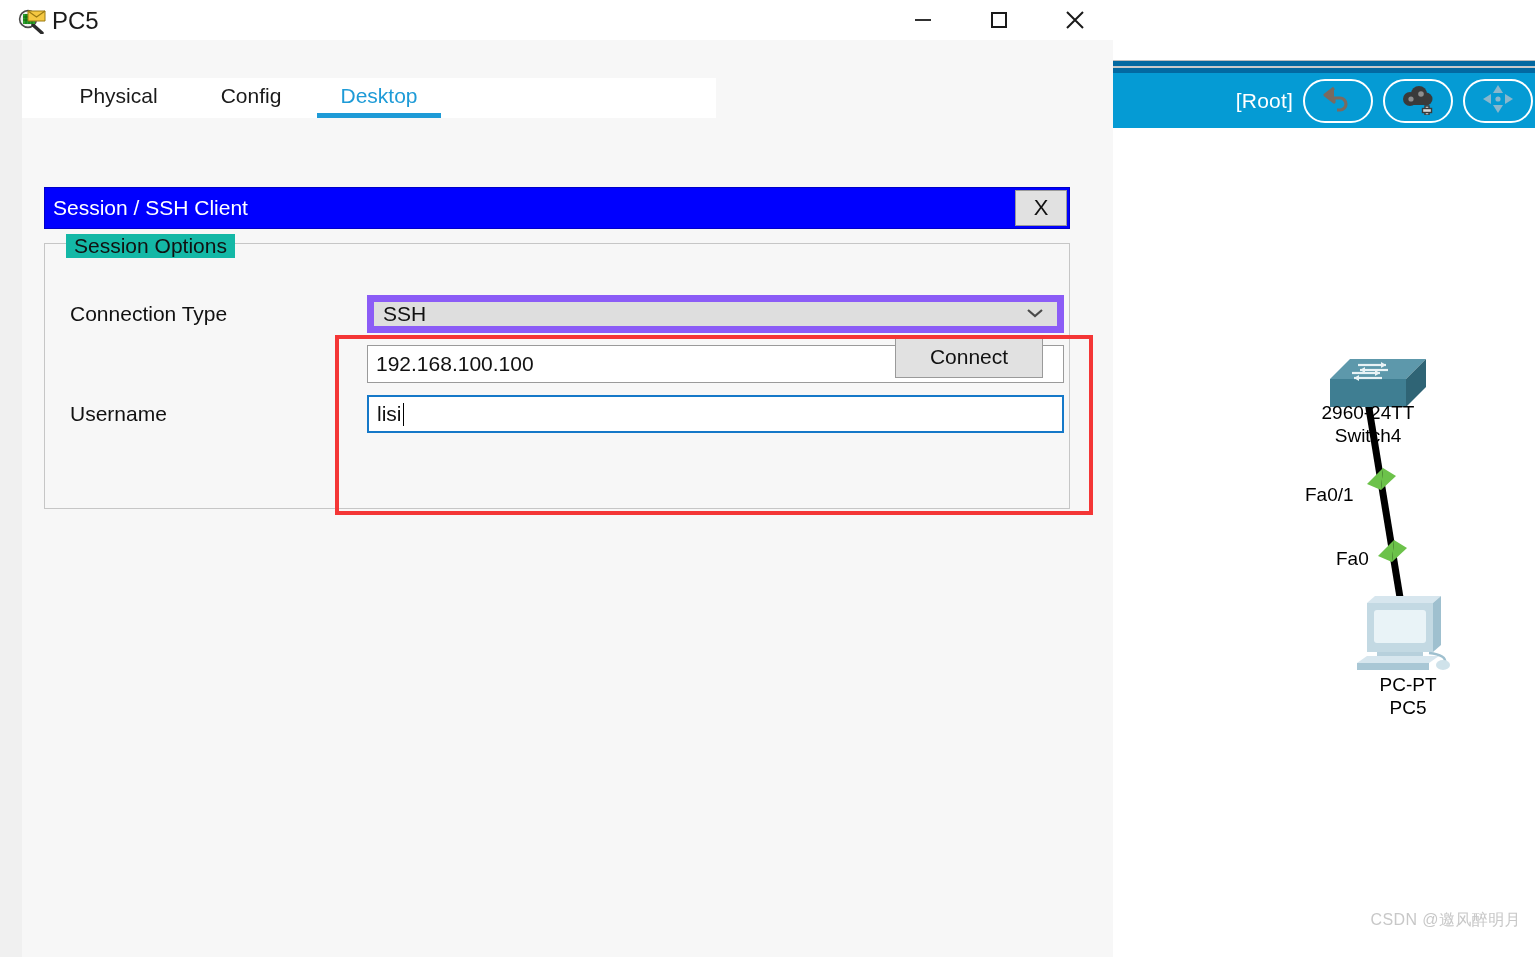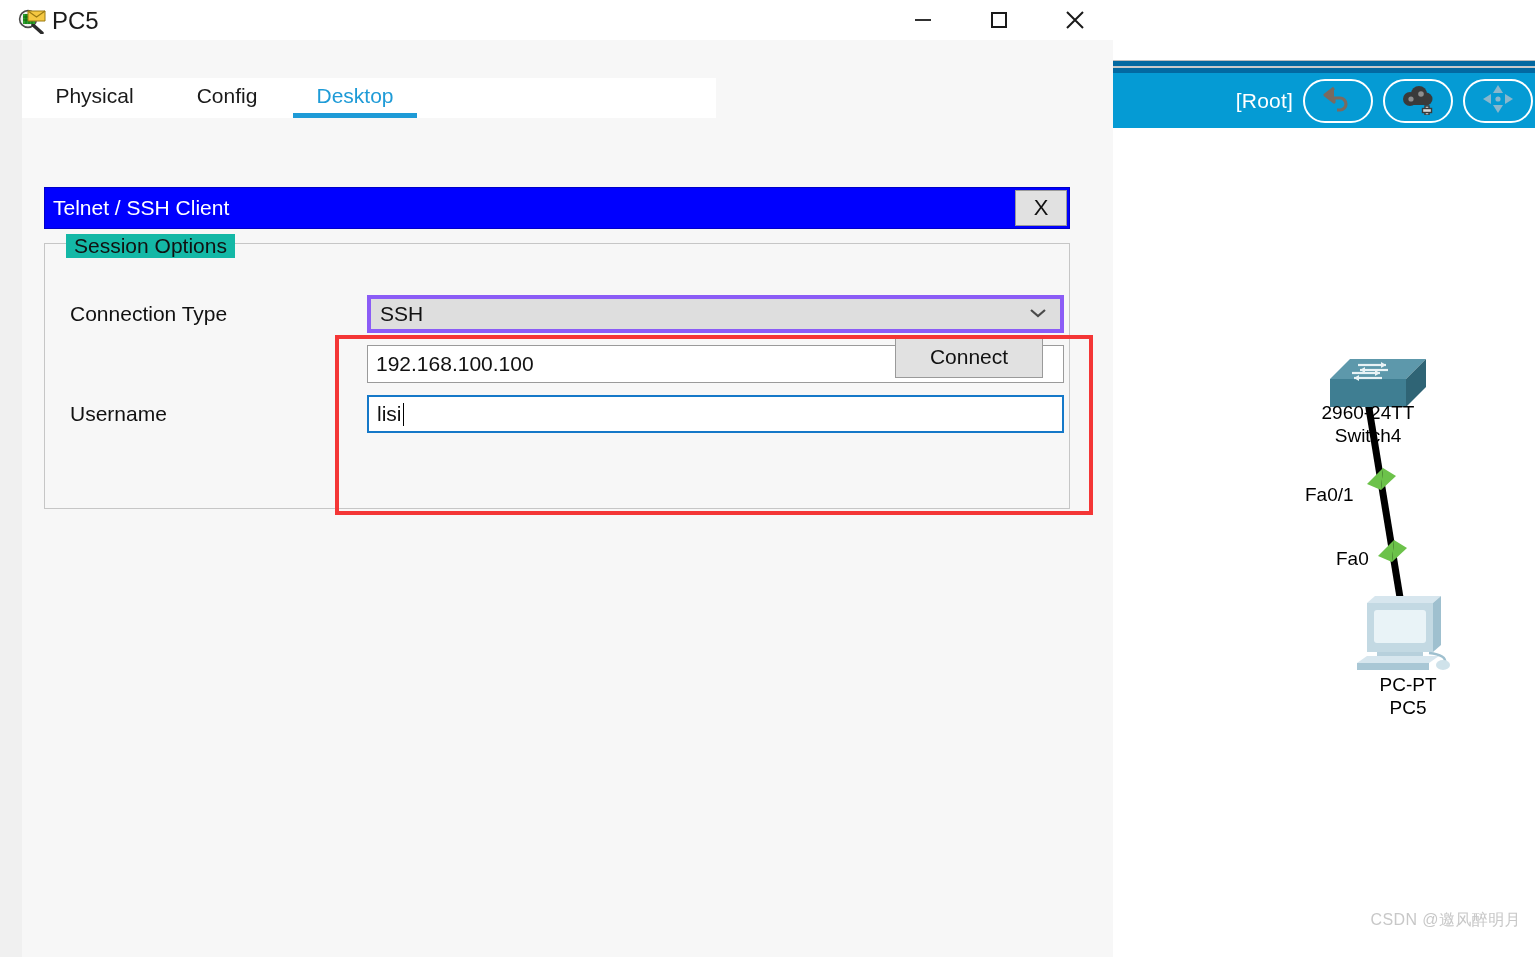--- a/index.html
+++ b/index.html
@@ -263,7 +263,7 @@
     <div class="tabpanel">
 
       <div class="tabstrip">
-        <div class="tab" style="width:145px;">
+        <div class="tab" style="width:145px;margin-left:24px;">
           <span>Physical</span>
         </div>
         <div class="tab" style="width:120px;">

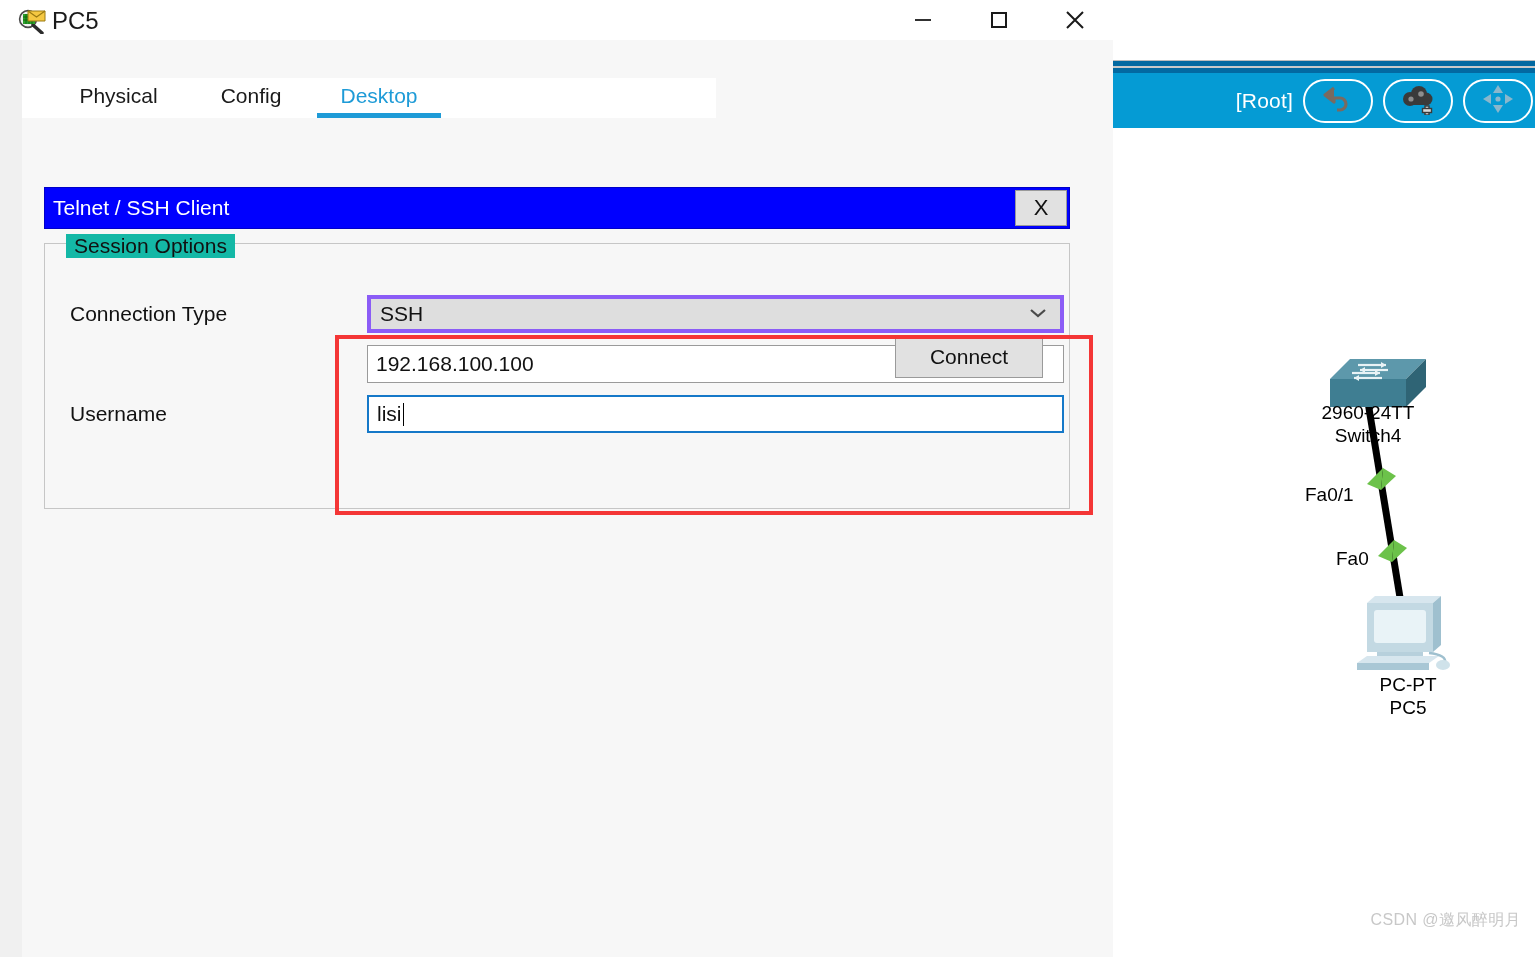--- a/index.html
+++ b/index.html
@@ -277,7 +277,7 @@
       <div class="tabbody">
 
         <div class="tc-header">
-          <span class="tc-title">Telnet / SSH Client</span>
+          <span class="tc-title">Session / SSH Client</span>
           <div class="tc-close">
             <span>X</span>
           </div>

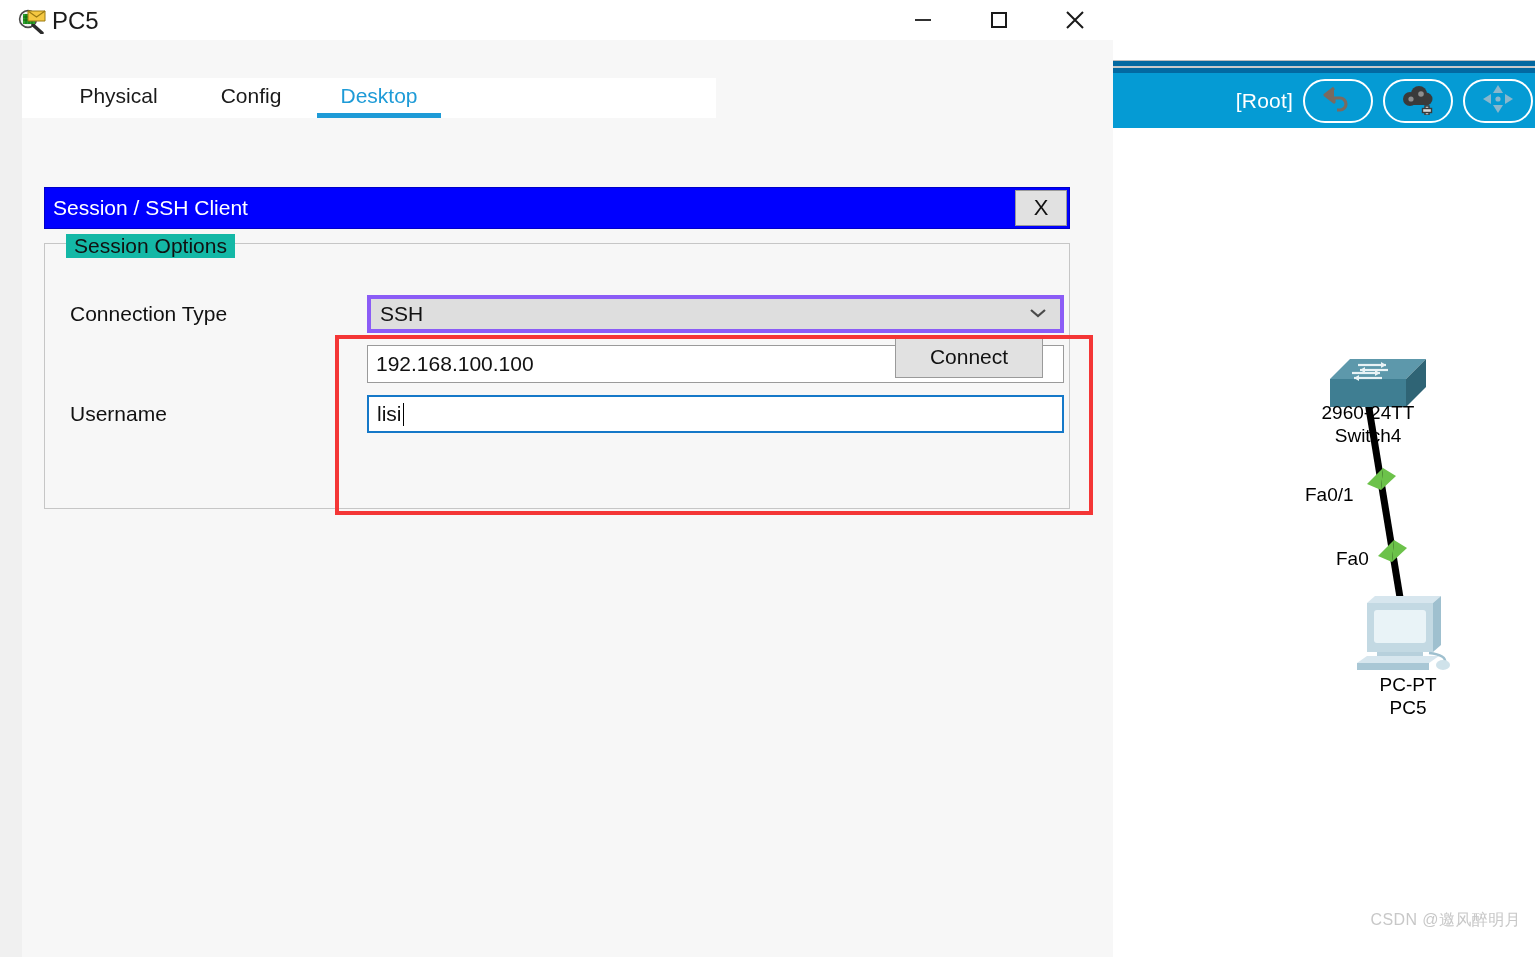--- a/index.html
+++ b/index.html
@@ -84,7 +84,7 @@
   .field-label{font-size:21px;color:#111;white-space:nowrap;}
 
   .combo{
-    position:absolute;left:345px;width:697px;height:38px;background:#dedede;border:4px solid #8b5cf6;
+    position:absolute;left:345px;width:697px;height:38px;background:#dedede;border:7px solid #8b5cf6;
     box-sizing:border-box;display:flex;align-items:center;
   }
   .combo-val{font-size:21px;color:#111;margin-left:9px;}

